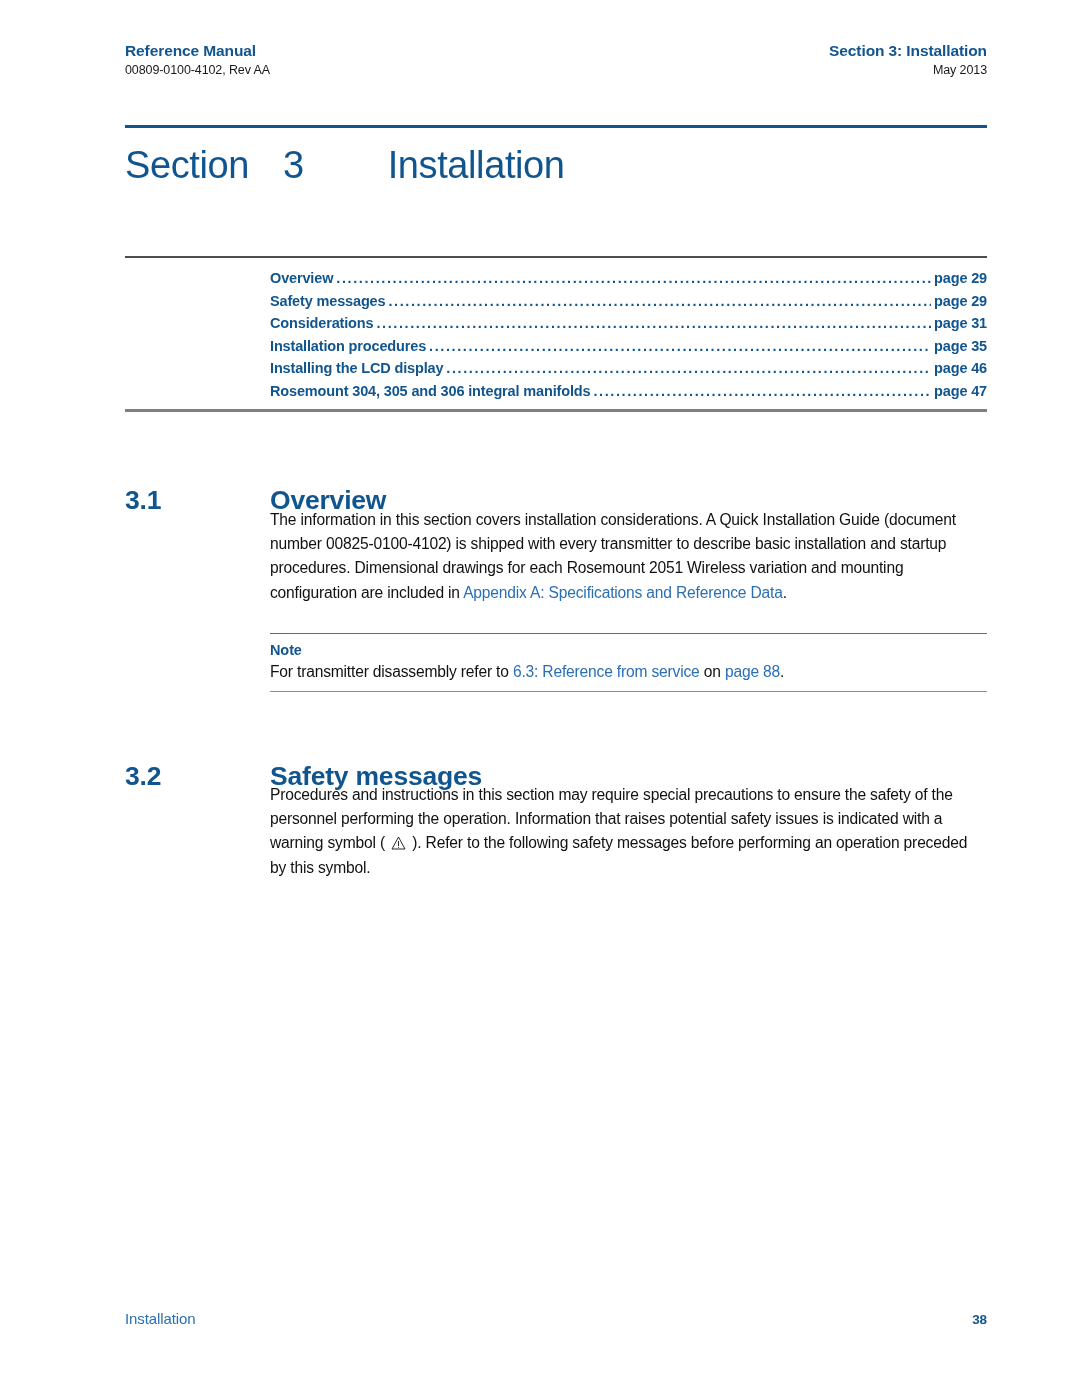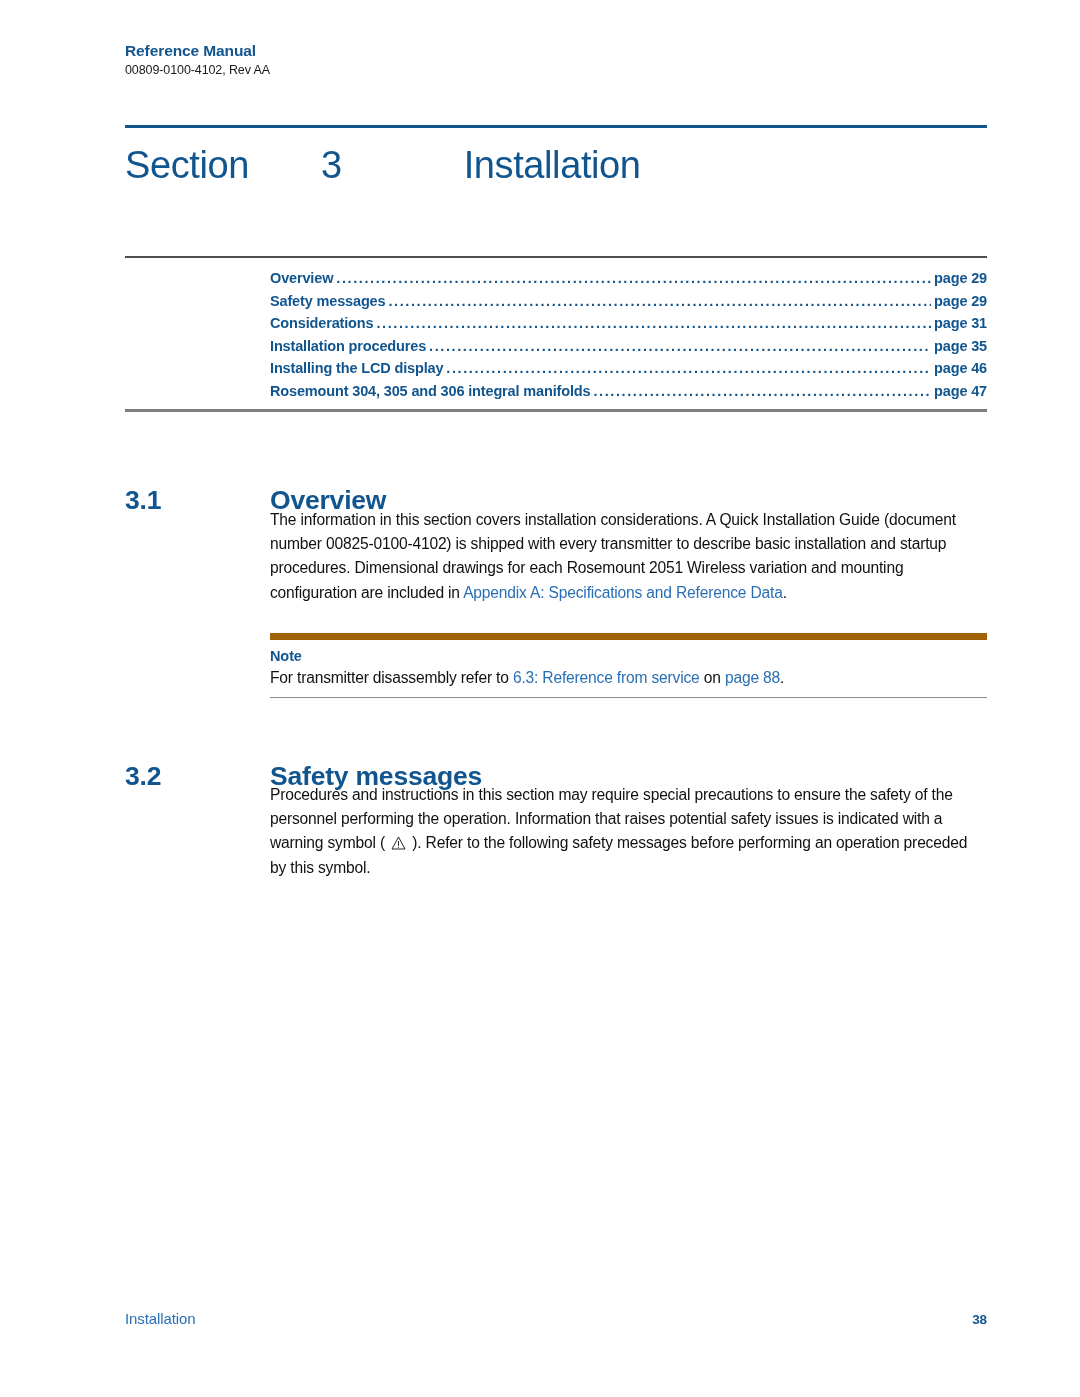--- a/index.html
+++ b/index.html
@@ -202,6 +202,10 @@
       <div class="header-title">Reference Manual</div>
       <div class="header-sub">00809-0100-4102, Rev AA</div>
     </div>
+    <div class="header-col-right">
+      <div class="header-title">Section 3: Installation</div>
+      <div class="header-sub">May 2013</div>
+    </div>
   </div>
 
   <div class="rule-blue"></div>

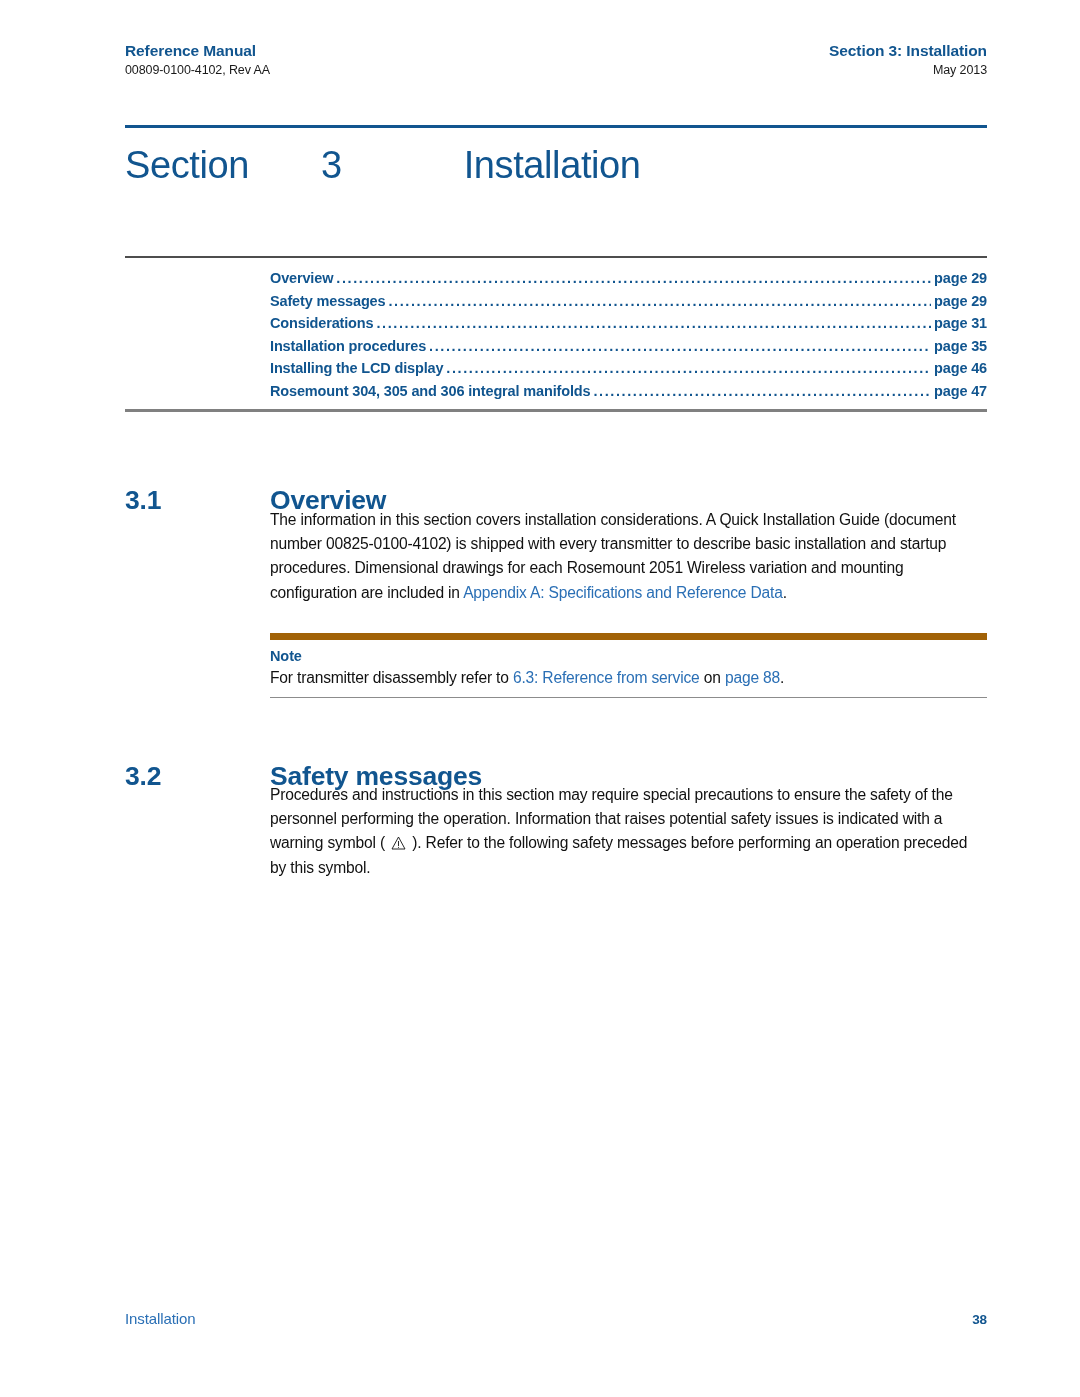--- a/index.html
+++ b/index.html
@@ -68,7 +68,6 @@
     font-size: 38px;
     font-weight: normal;
     letter-spacing: -0.4px;
-    gap: 38px;
   }
   .section-title .st-word { }
   .section-title .st-num { margin-left: 34px; }

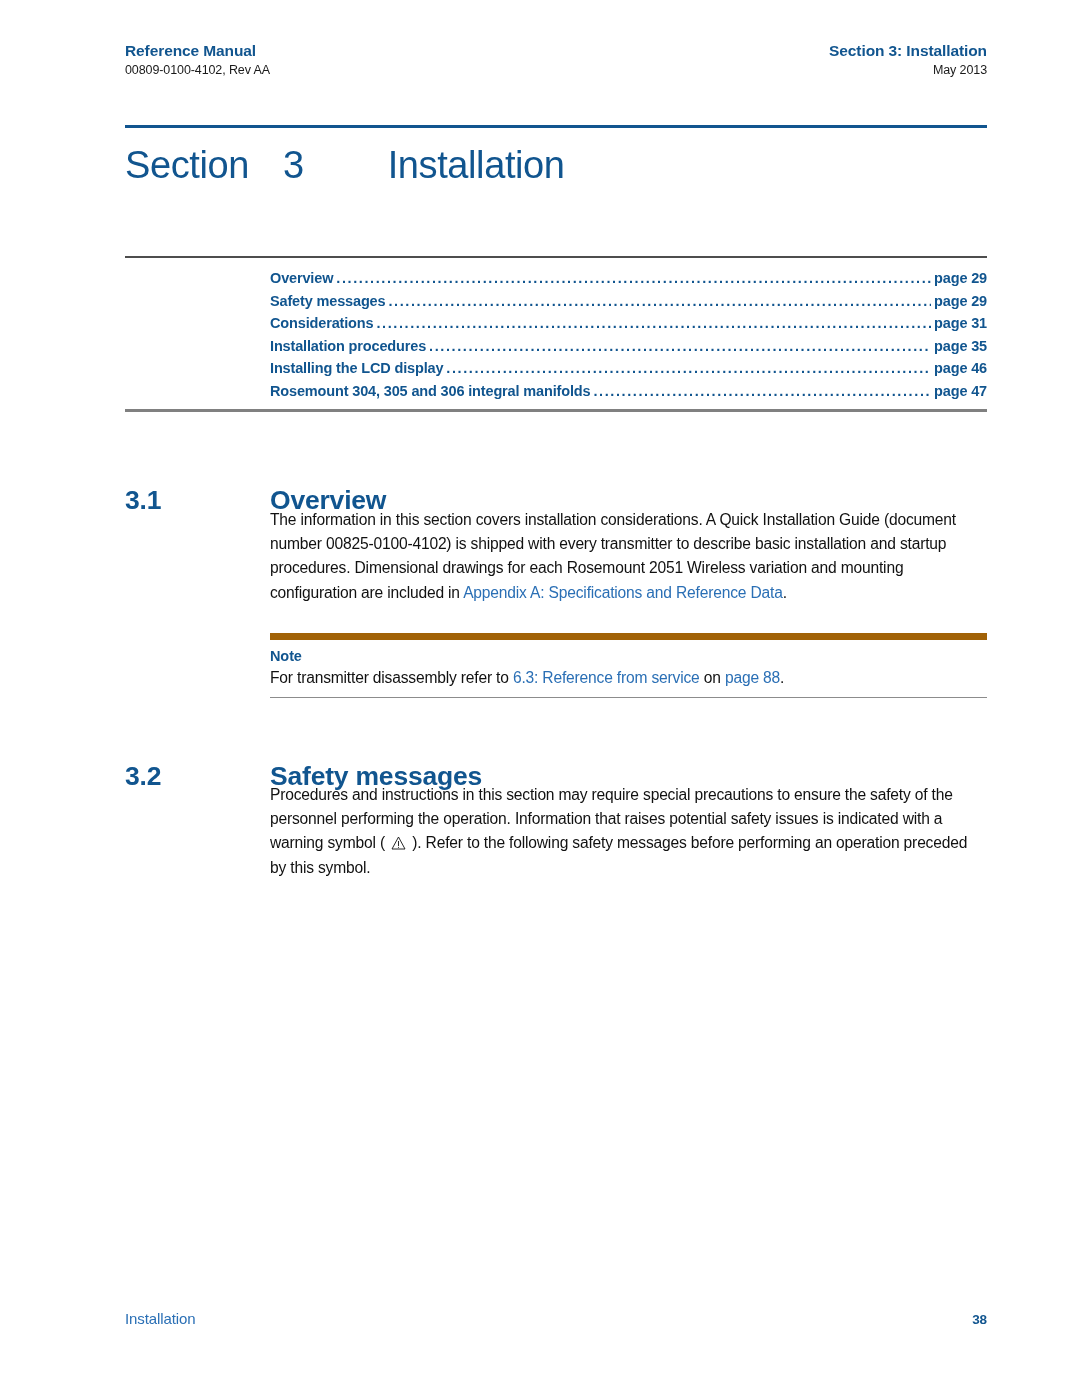--- a/index.html
+++ b/index.html
@@ -144,7 +144,7 @@
     position: absolute;
     left: 270px;
     width: 717px;
-    border-top: 7px solid #a16207;
+    border-top: 1px solid #a16207;
     border-bottom: 1px solid #8c8c8c;
     padding: 6px 0 8px 0;
     box-sizing: border-box;

